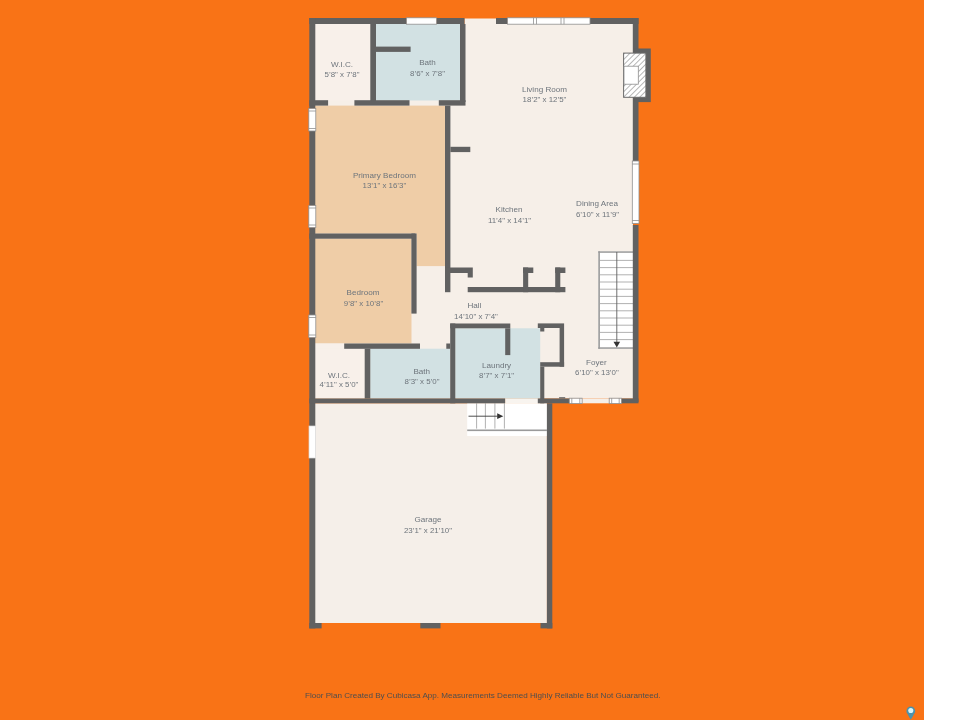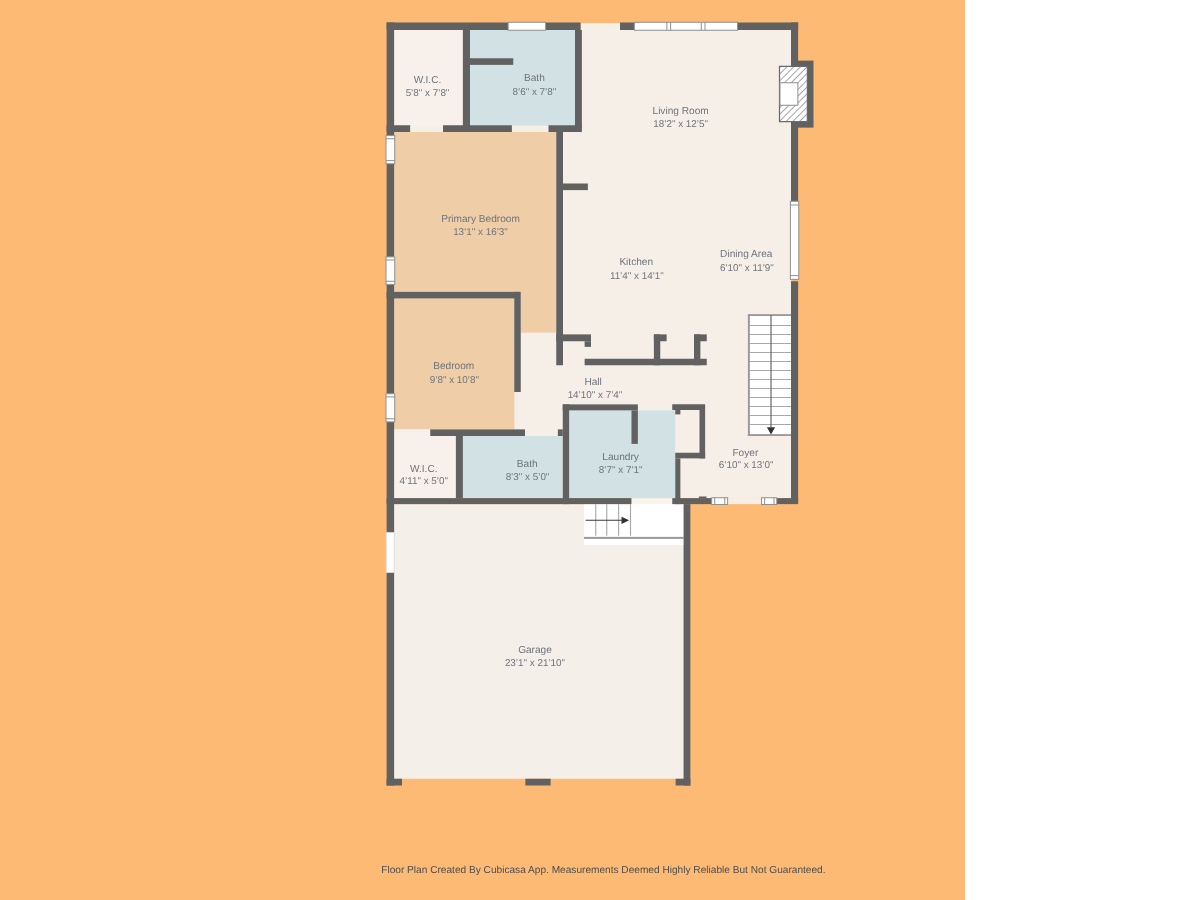--- a/index.html
+++ b/index.html
@@ -3,7 +3,7 @@
 <meta charset="utf-8">
 <style>
   html,body{margin:0;padding:0;background:#ffffff;}
-  .page{position:relative;width:772px;height:720px;overflow:hidden;background:#fdba74;
+  .page{position:relative;width:924px;height:720px;overflow:hidden;background:#f97316;
         font-family:"Liberation Sans", sans-serif;}
   svg{position:absolute;left:0;top:0;}
   .rn{fill:#6e757c;font-size:8.1px;}

